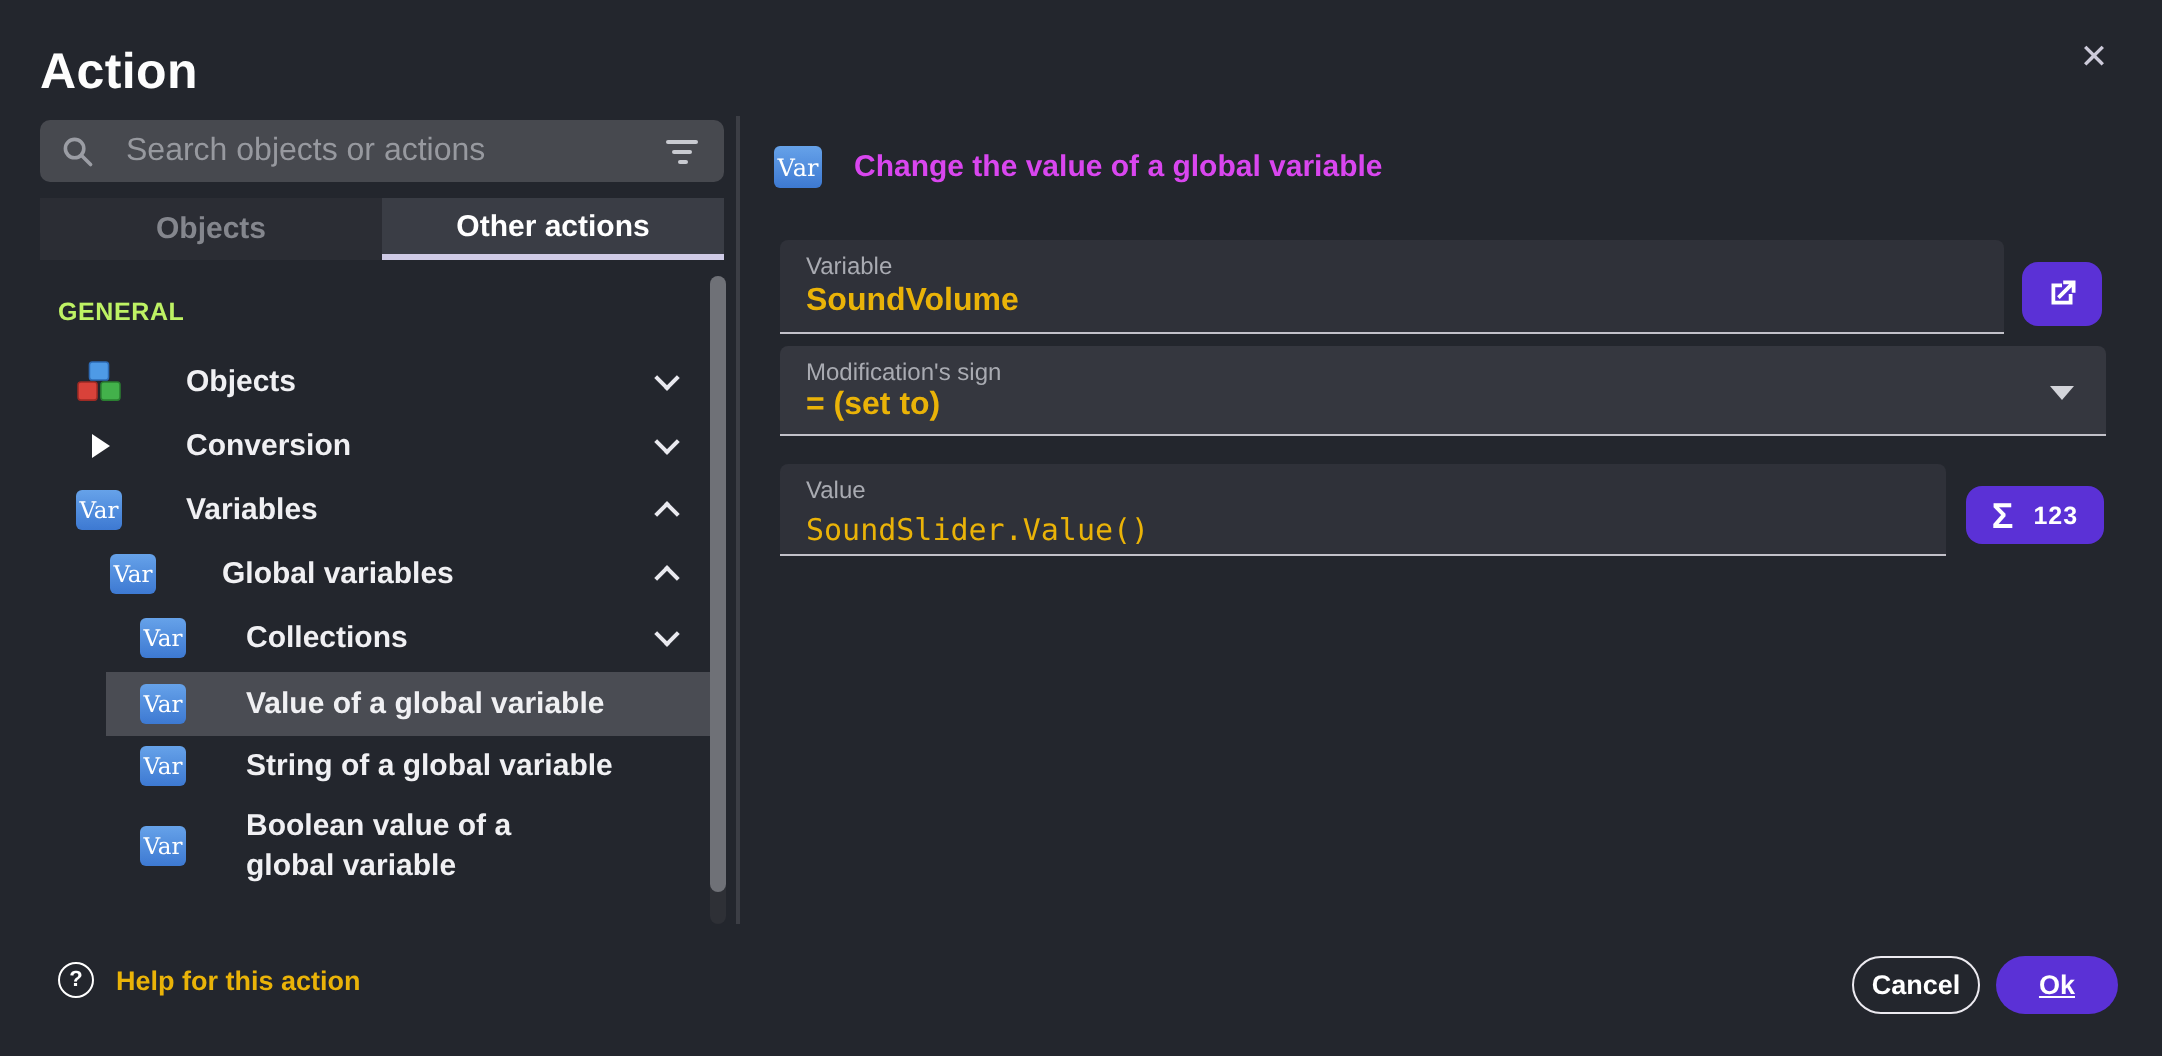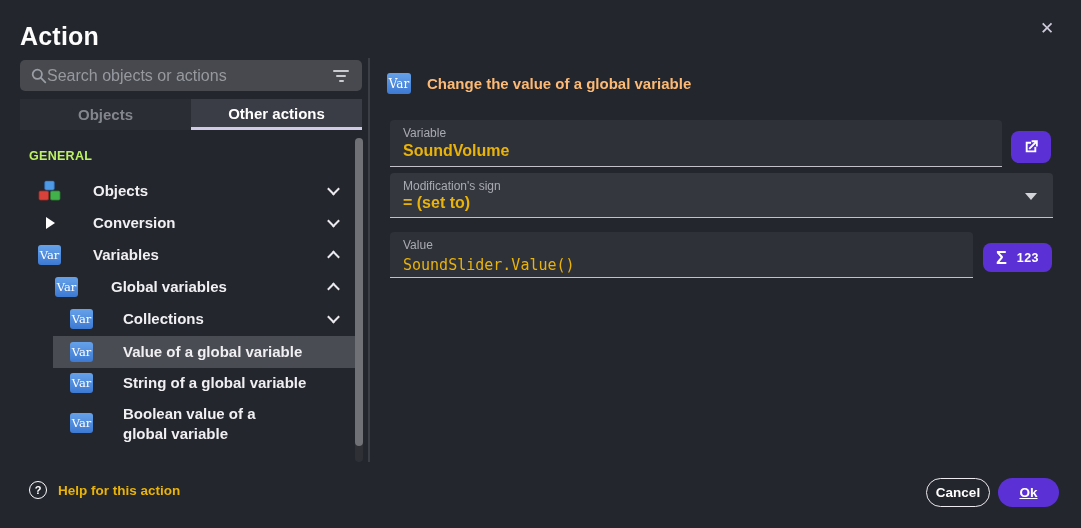--- a/index.html
+++ b/index.html
@@ -21,7 +21,7 @@
 
   
   .searchbar { position:absolute; left:20px; top:60px; width:342px; height:31px;
-    background:#47494f; border-radius:5px; display:flex; align-items:center; padding:0 11px; gap:0; }
+    background:#47494f; border-radius:5px; display:flex; align-items:center; padding:0 11px; gap:16px; }
   .searchbar input { flex:1; background:transparent; border:none; outline:none;
     color:#e9e9ed; font-size:16px; font-family:"Liberation Sans", sans-serif; }
   .searchbar input::placeholder { color:#97999f; }

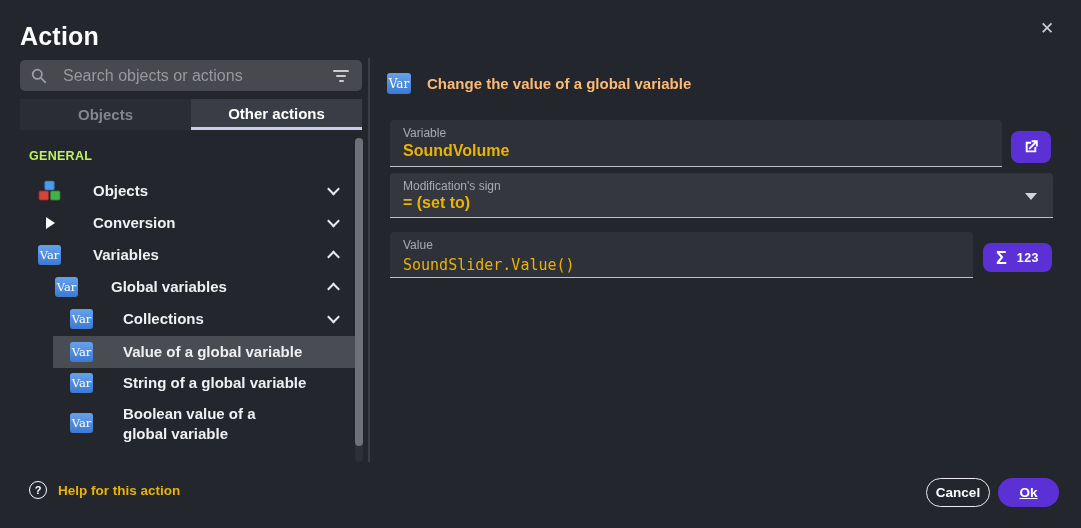--- a/index.html
+++ b/index.html
@@ -65,7 +65,7 @@
   
   .panel-head { position:absolute; left:387px; top:73px; display:flex; align-items:center; gap:16px; }
   .panel-head .var-badge { width:24px; height:21px; font-size:12px; }
-  .panel-head .ptitle { font-size:15px; font-weight:700; color:#fdba74; }
+  .panel-head .ptitle { font-size:15px; font-weight:700; color:#d946ef; }
 
   .field { position:absolute; background:#2f3139; border-bottom:1px solid #c2c1c9; border-radius:4px 4px 0 0; }
   .field .flabel { position:absolute; left:13px; top:6px; font-size:12px; color:#a9abb2; }

